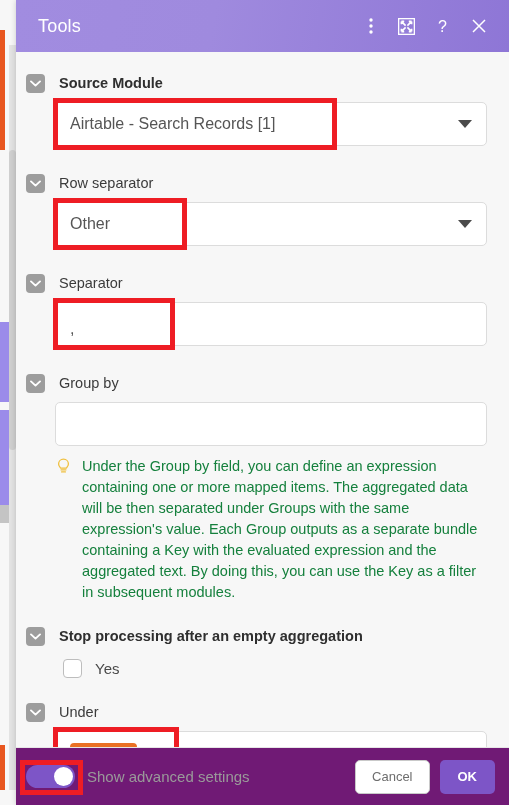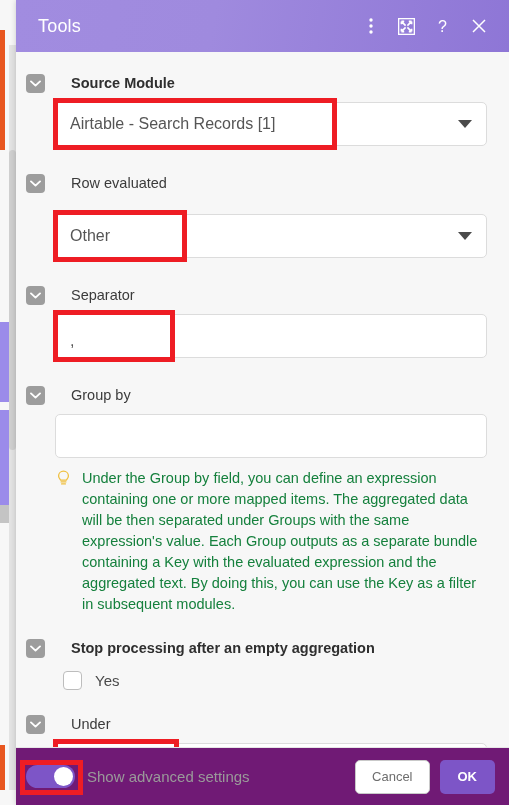--- a/index.html
+++ b/index.html
@@ -39,7 +39,7 @@
   .body{flex:1 1 auto;overflow:hidden;background:#f7f7f7;padding:0 0 0 0;position:relative;}
 
   .field{padding:0 22px 0 10px;}
-  .lbl-row{display:flex;align-items:center;gap:26px;height:30px;}
+  .lbl-row{display:flex;align-items:center;gap:14px;height:30px;}
   .chev{width:19px;height:19px;border-radius:4px;background:#9d9d9d;flex:0 0 19px;
         display:flex;align-items:center;justify-content:center;cursor:pointer;}
   .chev svg{display:block;}

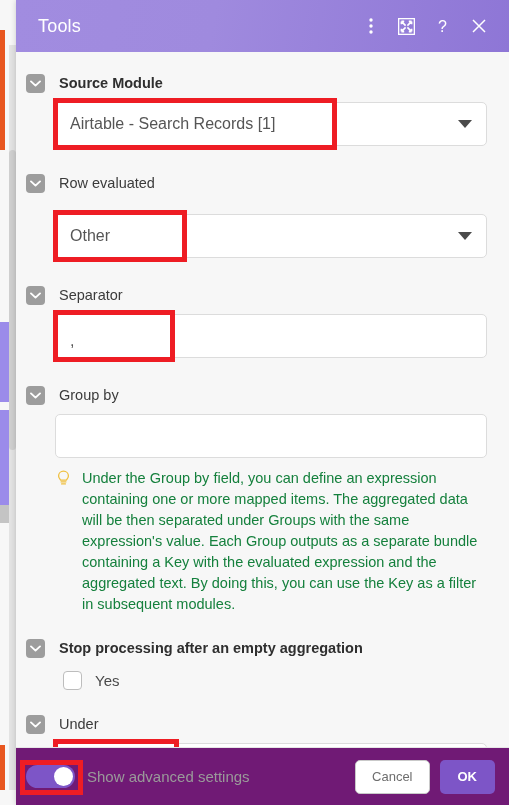--- a/index.html
+++ b/index.html
@@ -163,7 +163,7 @@
                 <path d="M1 1.4 L5.5 5.6 L10 1.4" stroke="#fff" stroke-width="1.9" fill="none" stroke-linecap="round" stroke-linejoin="round"></path>
               </svg>
           </span>
-          <span class="lbl">Row evaluated</span>
+          <span class="lbl">Row separator</span>
         </div>
         <div class="ctl-wrap" style="margin-top:16px;">
           <div class="ctl select">

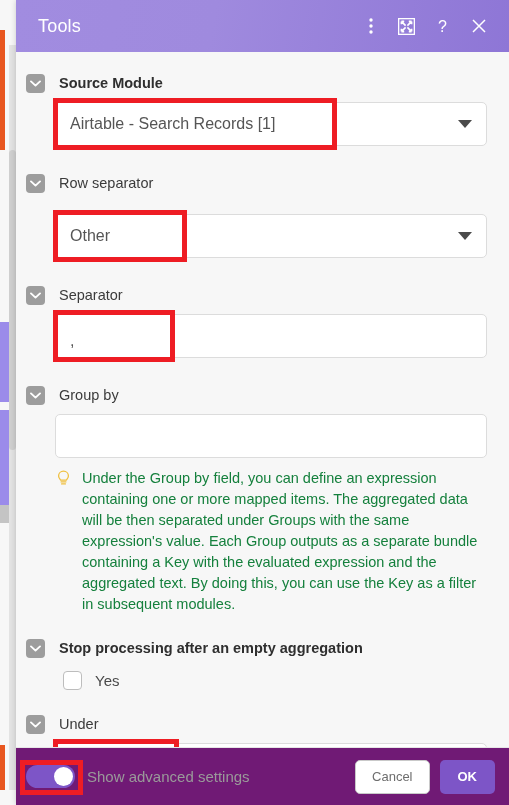--- a/index.html
+++ b/index.html
@@ -165,7 +165,7 @@
           </span>
           <span class="lbl">Row separator</span>
         </div>
-        <div class="ctl-wrap" style="margin-top:16px;">
+        <div class="ctl-wrap" style="margin-top:4px;">
           <div class="ctl select">
             <span>Other</span>
             <span class="caret"></span>

